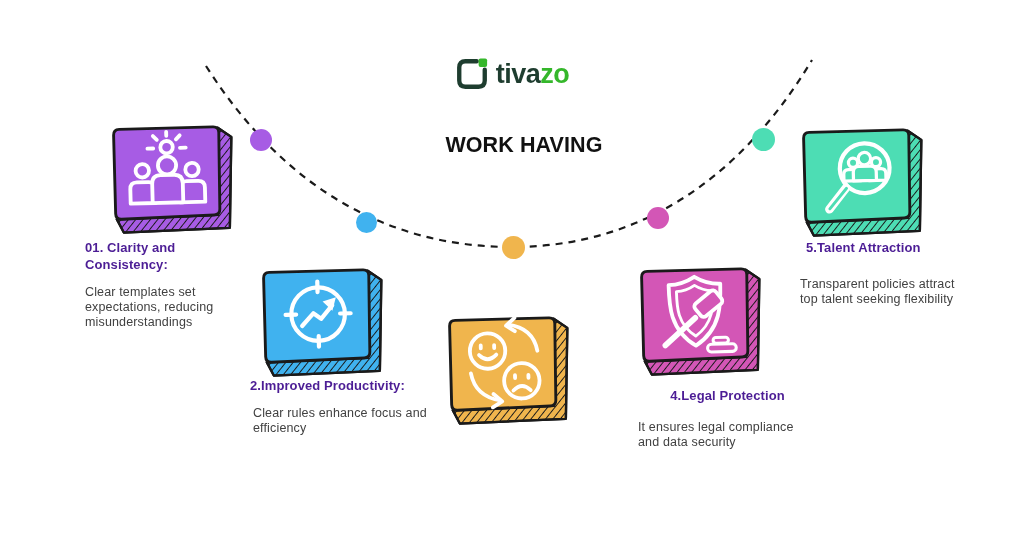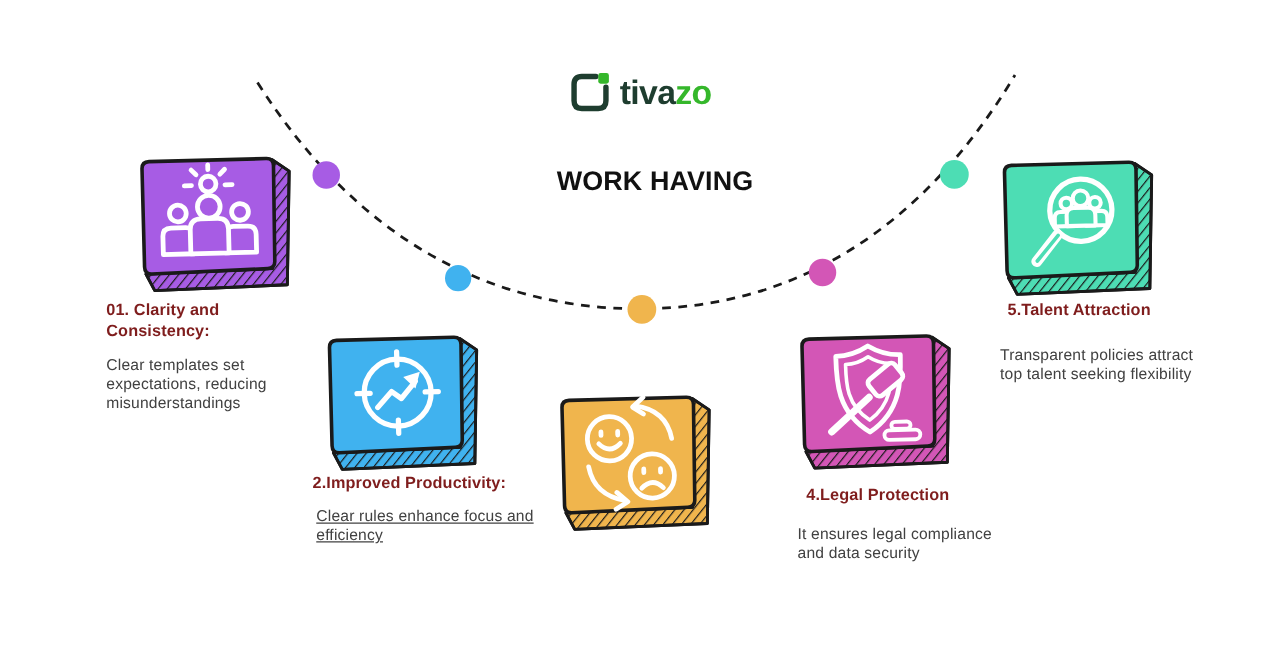--- a/index.html
+++ b/index.html
@@ -26,7 +26,7 @@
   .rot{transform:rotate(-1.5deg);}
 
   .item-text{position:absolute;color:#414141;}
-  .item-heading{font-size:13px;font-weight:bold;color:#7f1d1d;letter-spacing:0.1px;line-height:1.3;}
+  .item-heading{font-size:13px;font-weight:bold;color:#4c1d95;letter-spacing:0.1px;line-height:1.3;}
   .item-body{font-size:12.5px;line-height:1.22;letter-spacing:0.15px;margin-top:11px;}
   .t4 .item-body{margin-top:15px;}
   .t5 .item-body{margin-top:20px;}

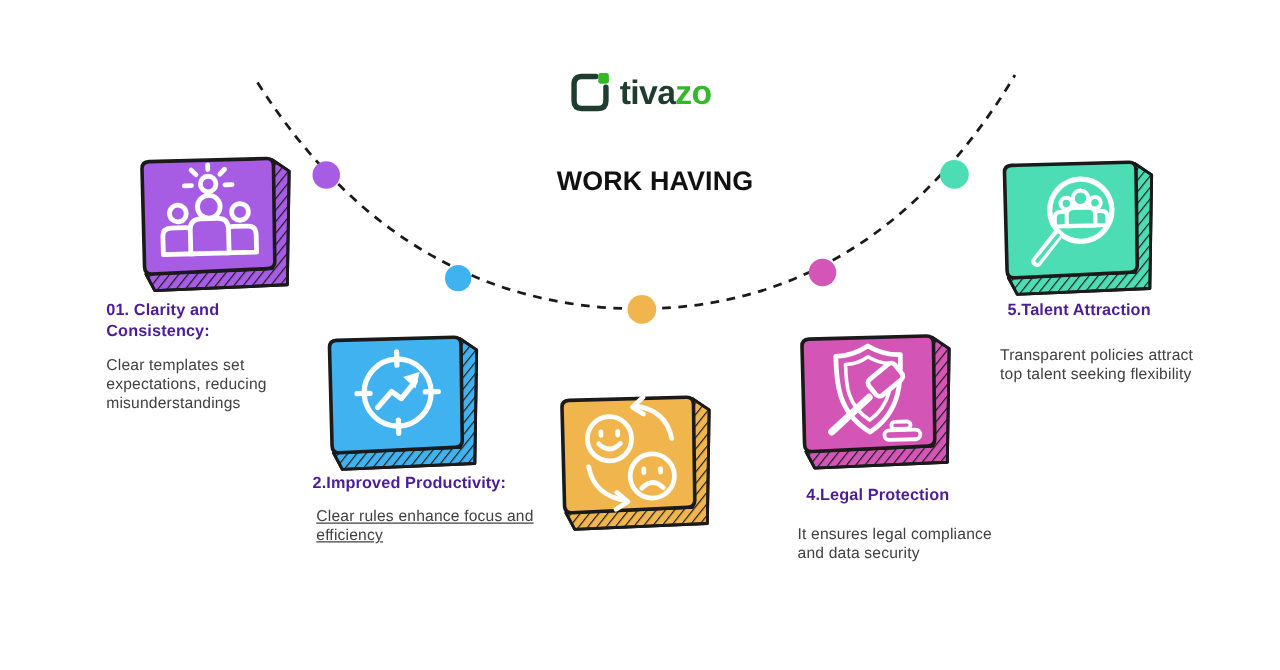--- a/index.html
+++ b/index.html
@@ -30,7 +30,7 @@
   .item-body{font-size:12.5px;line-height:1.22;letter-spacing:0.15px;margin-top:11px;}
   .t4 .item-body{margin-top:15px;}
   .t5 .item-body{margin-top:20px;}
-  .t4 .item-heading{margin-left:7px;}
+  .t4 .item-heading{margin-left:7px;text-align:center;}
   .t5 .item-heading{margin-left:6px;}
 </style>
 </head>

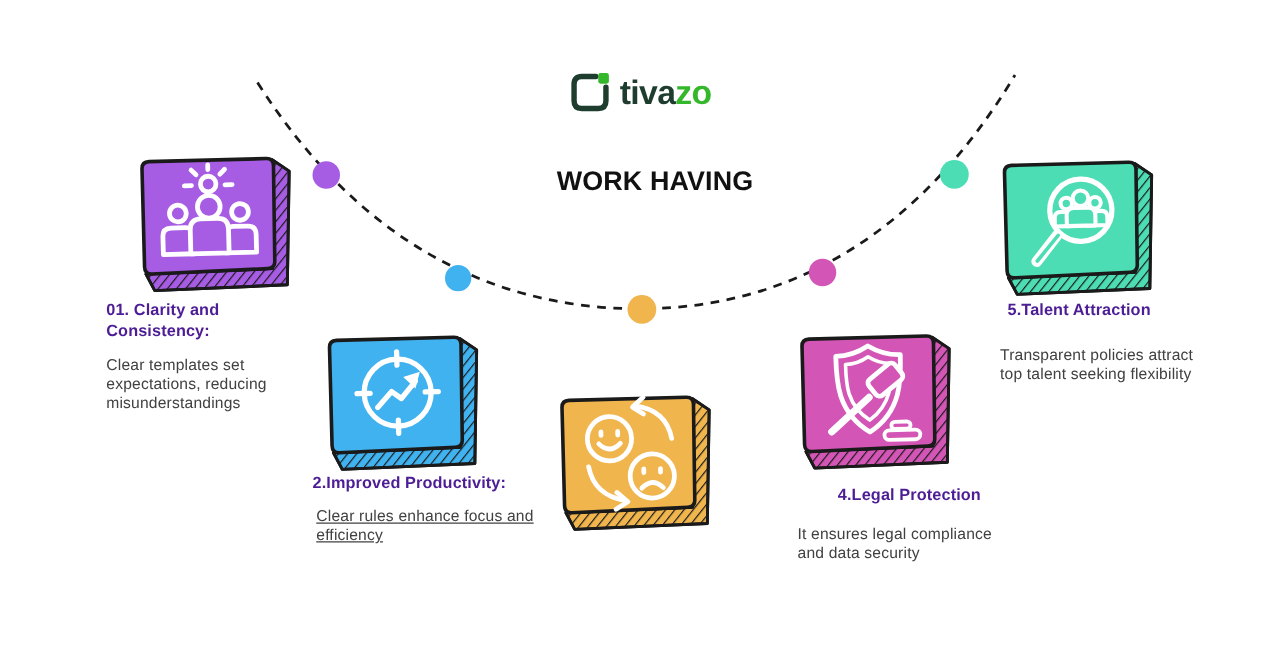--- a/index.html
+++ b/index.html
@@ -172,7 +172,7 @@
 
   <div class="item-text t2" style="left:250px;top:378px;width:186px;">
     <div class="item-heading">2.Improved Productivity:</div>
-    <div class="item-body" style="margin-left:3px;text-decoration:underline;">Clear rules enhance focus and efficiency</div>
+    <div class="item-body" style="margin-left:3px;">Clear rules enhance focus and efficiency</div>
   </div>
 
 

